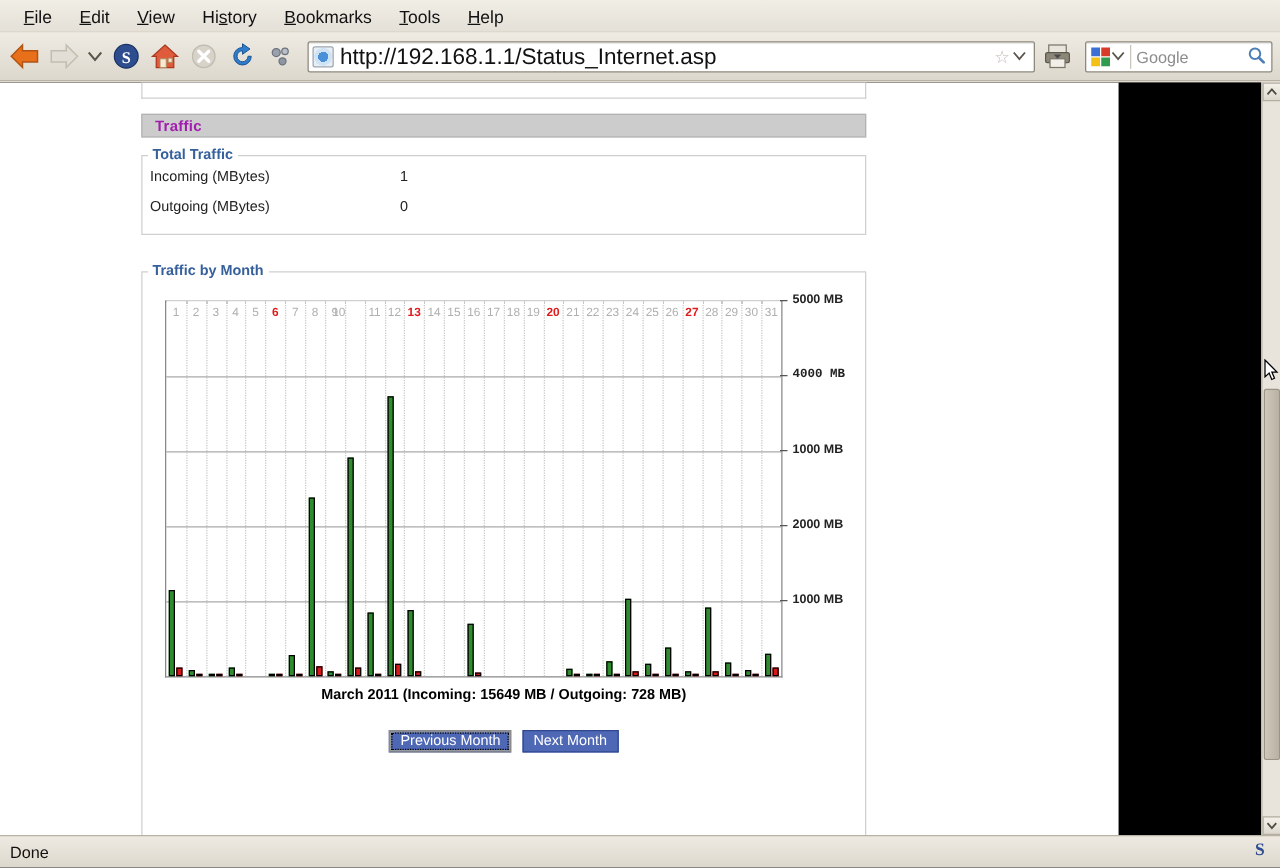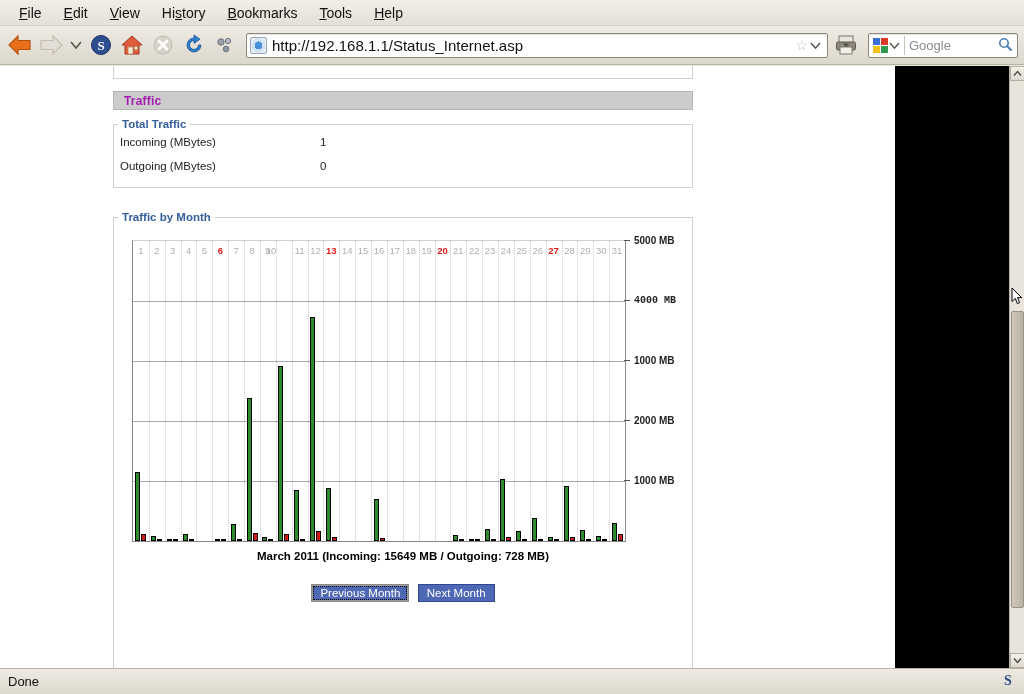--- a/index.html
+++ b/index.html
@@ -44,7 +44,7 @@
     background: radial-gradient(circle at 50% 50%, #4a90d9 0 4px, #cfe3f5 4px 7px, #e8eef5 7px 100%);
     display:flex;align-items:center;justify-content:center;
   }
-  .url-text { font-size:15px; color:#111; flex:1; white-space:nowrap; overflow:hidden; }
+  .url-text { font-size:18px; color:#111; flex:1; white-space:nowrap; overflow:hidden; }
   .url-star { color:#bfbab0; font-size:14px; margin-right:2px; }
   .url-caret { margin-right:6px; }
 

